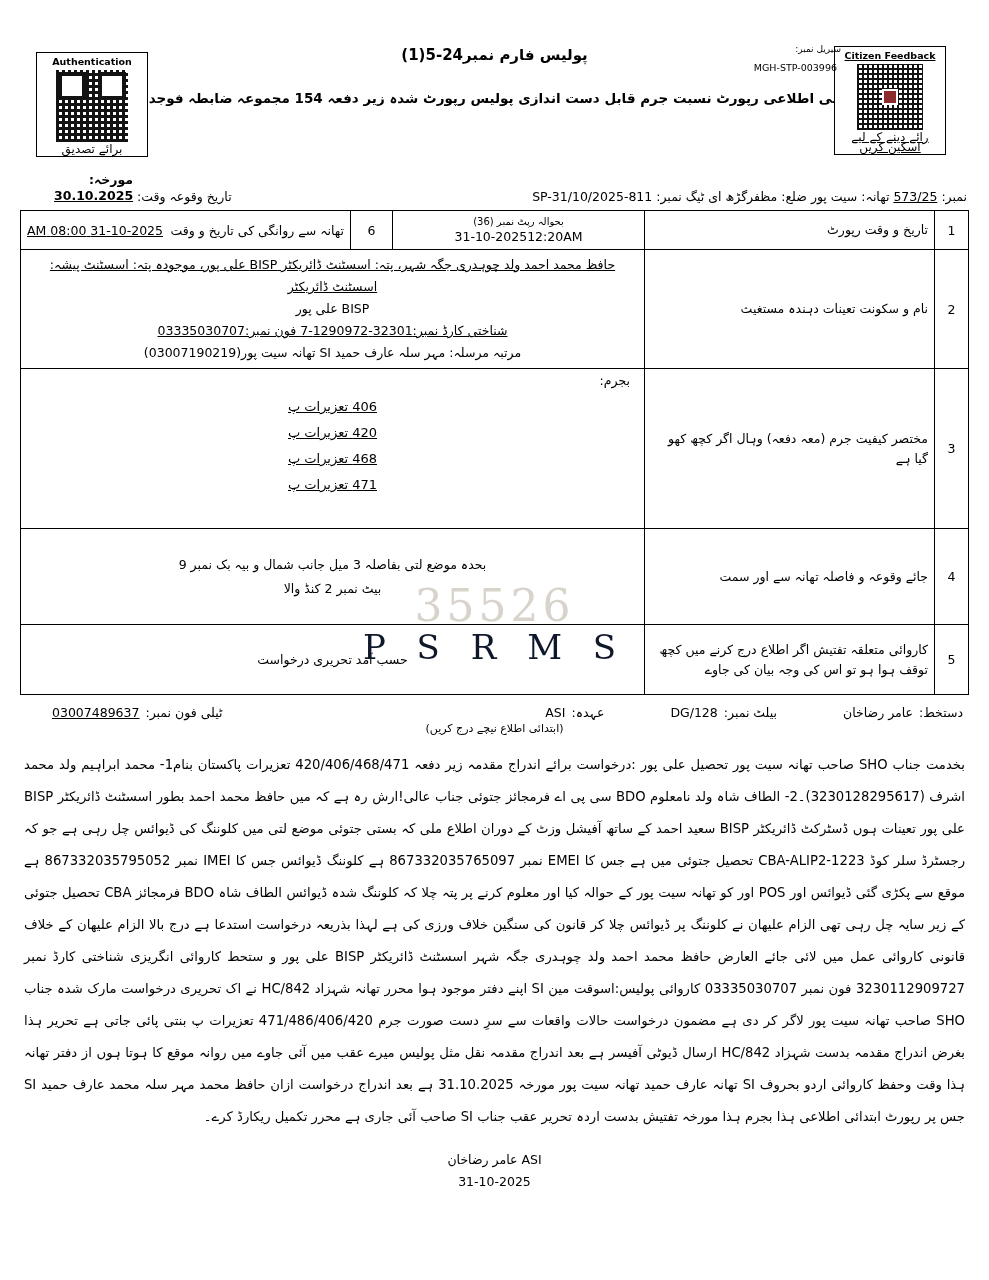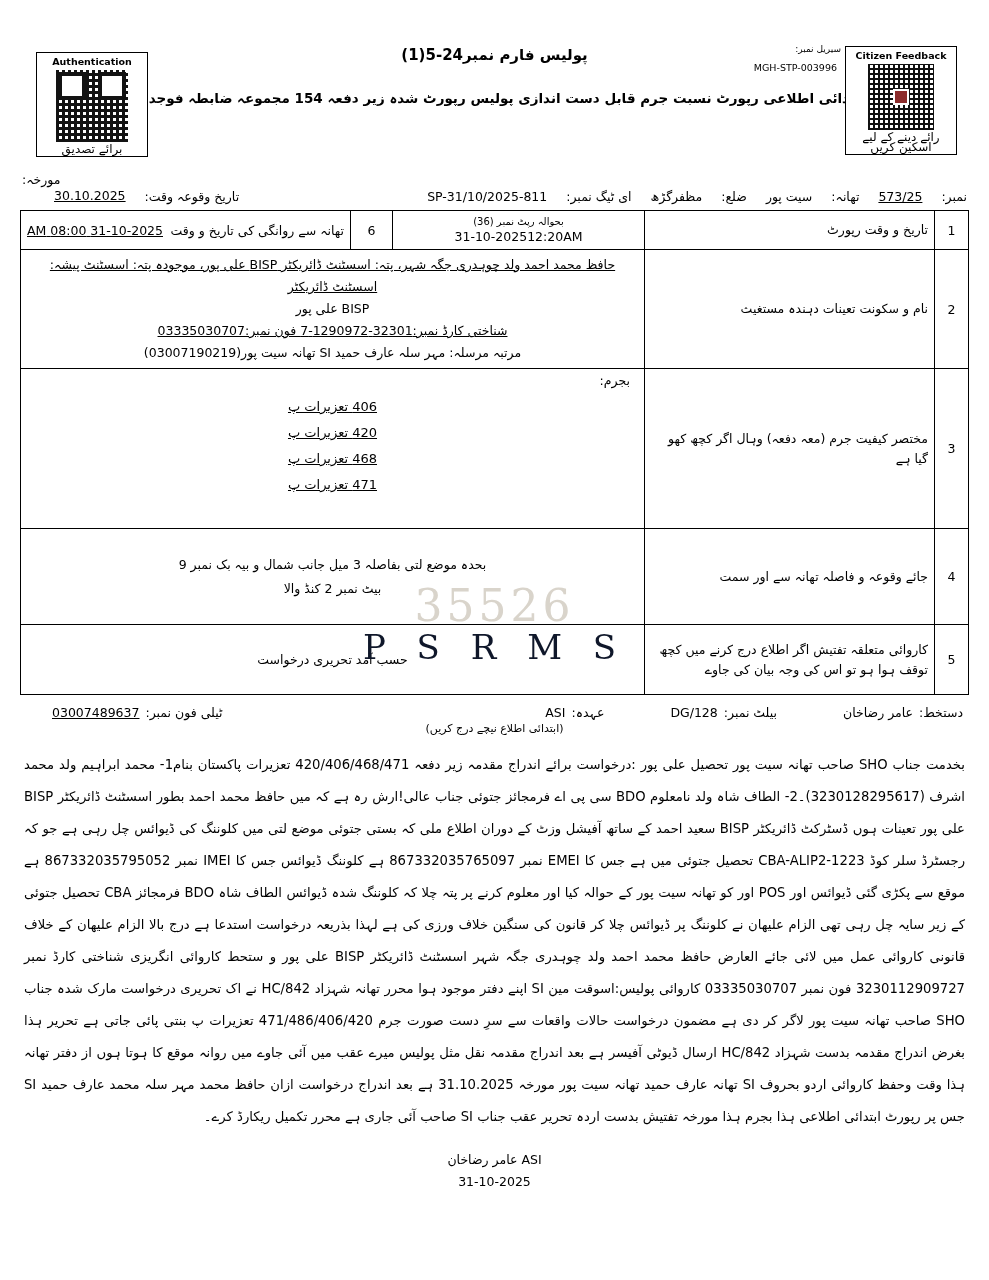--- a/index.html
+++ b/index.html
@@ -31,7 +31,7 @@
     background: #fff;
   }
   .qr-box.left { left: 16px; top: 30px; }
-  .qr-box.right { right: 12px; top: 24px; }
+  .qr-box.right { right: 23px; top: 24px; text-decoration: underline; }
   .qr-title {
     font-size: 9.5px;
     font-weight: bold;

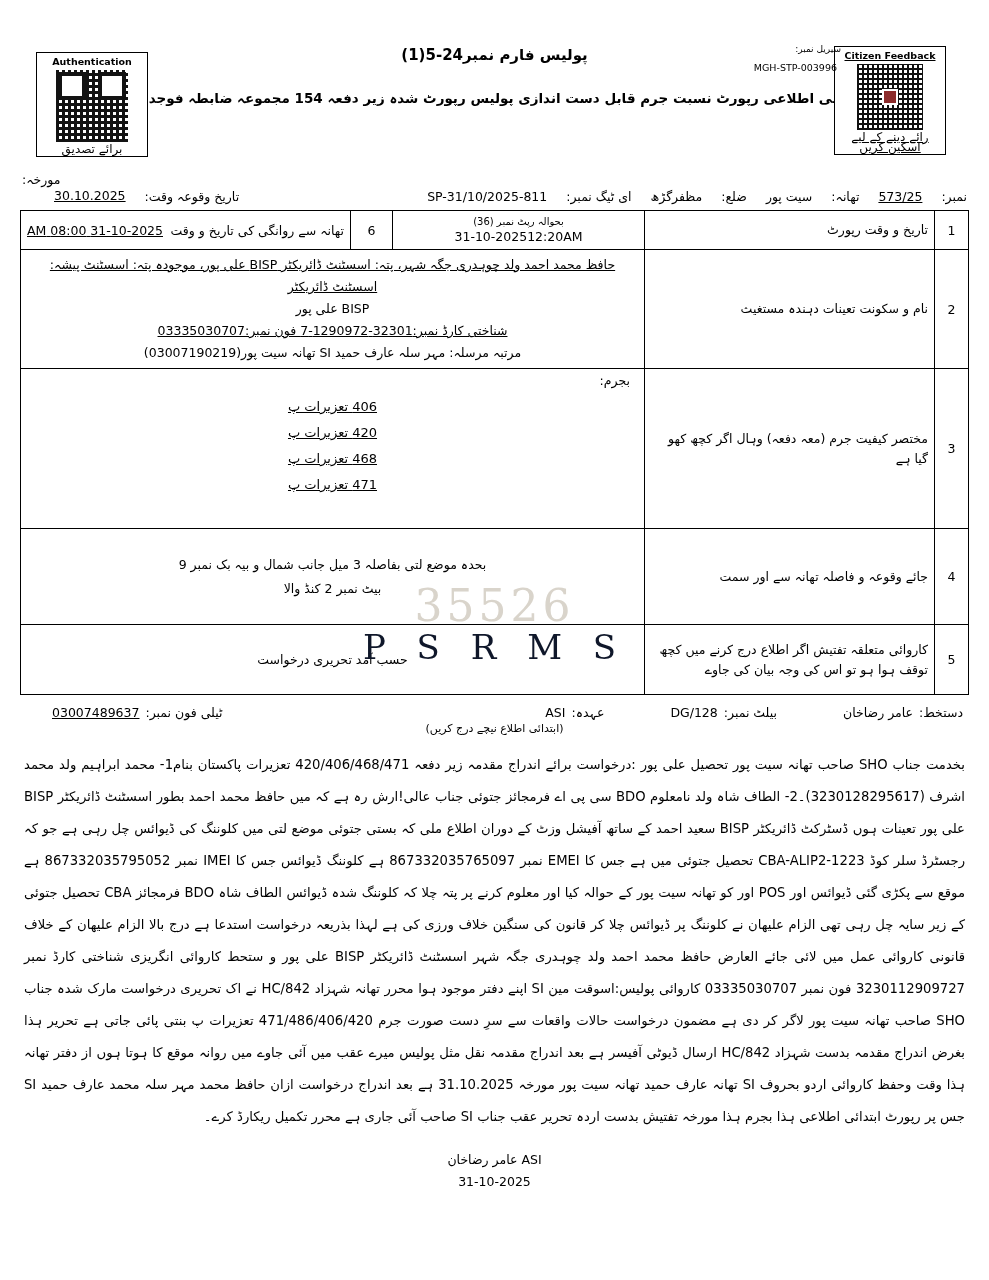--- a/index.html
+++ b/index.html
@@ -125,7 +125,7 @@
   .idrow .u { text-decoration: underline; margin-left: 32px; }
   .idrow .sp1 { margin-left: 19px; }
   .grow { flex: 1 1 auto; }
-  .date-cell { text-align: left; line-height: 16px; }
+  .date-cell { text-align: right; line-height: 16px; font-weight: bold; }
 
   
   table.main {

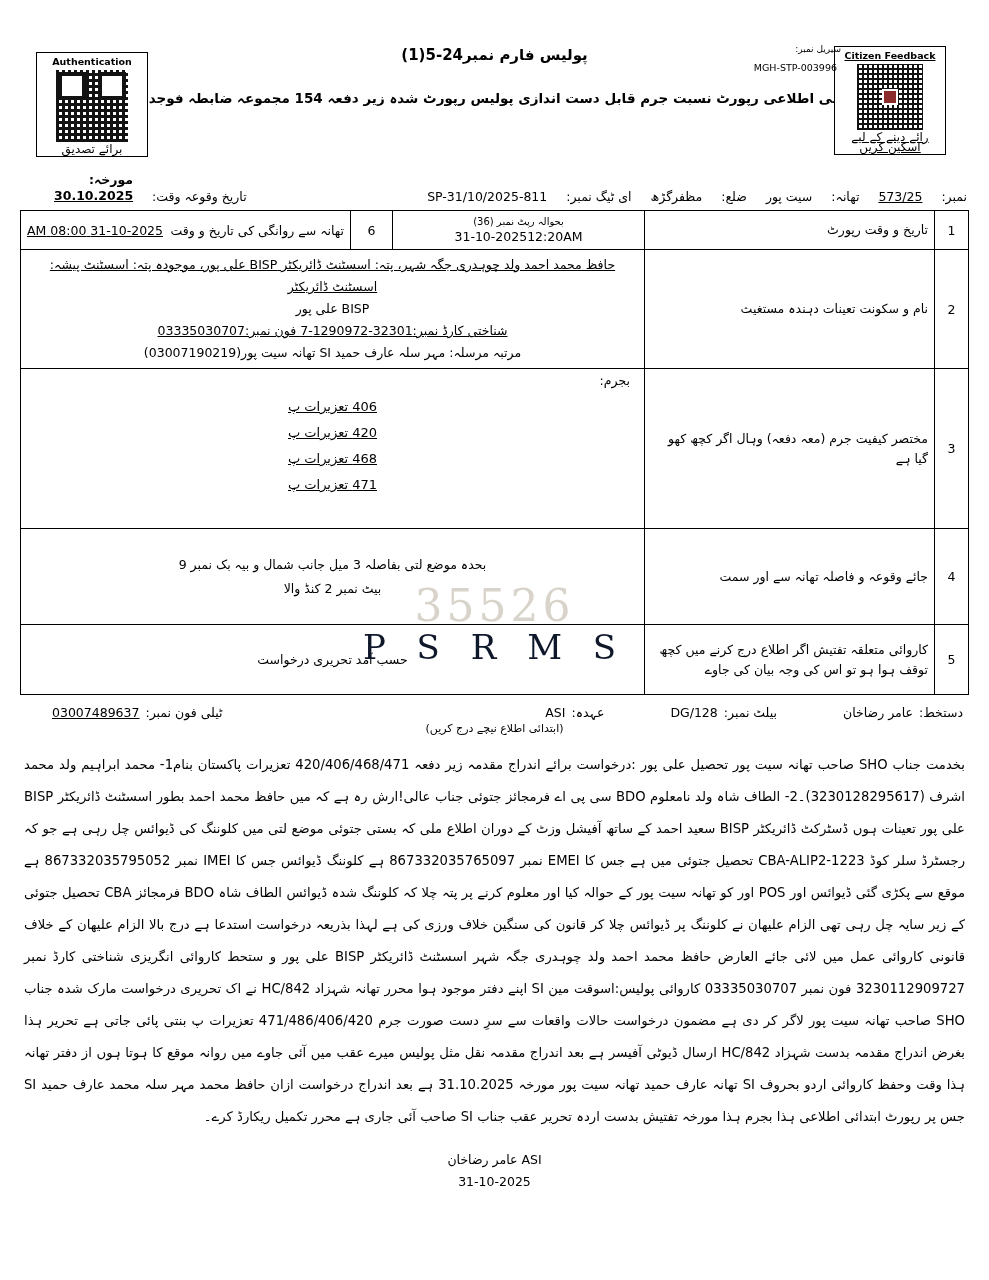--- a/index.html
+++ b/index.html
@@ -123,7 +123,7 @@
   }
   .idrow .cell { white-space: nowrap; }
   .idrow .u { text-decoration: underline; margin-left: 32px; }
-  .idrow .sp1 { margin-left: 19px; }
+  .idrow .sp1 { margin-left: 4px; }
   .grow { flex: 1 1 auto; }
   .date-cell { text-align: right; line-height: 16px; font-weight: bold; }
 

